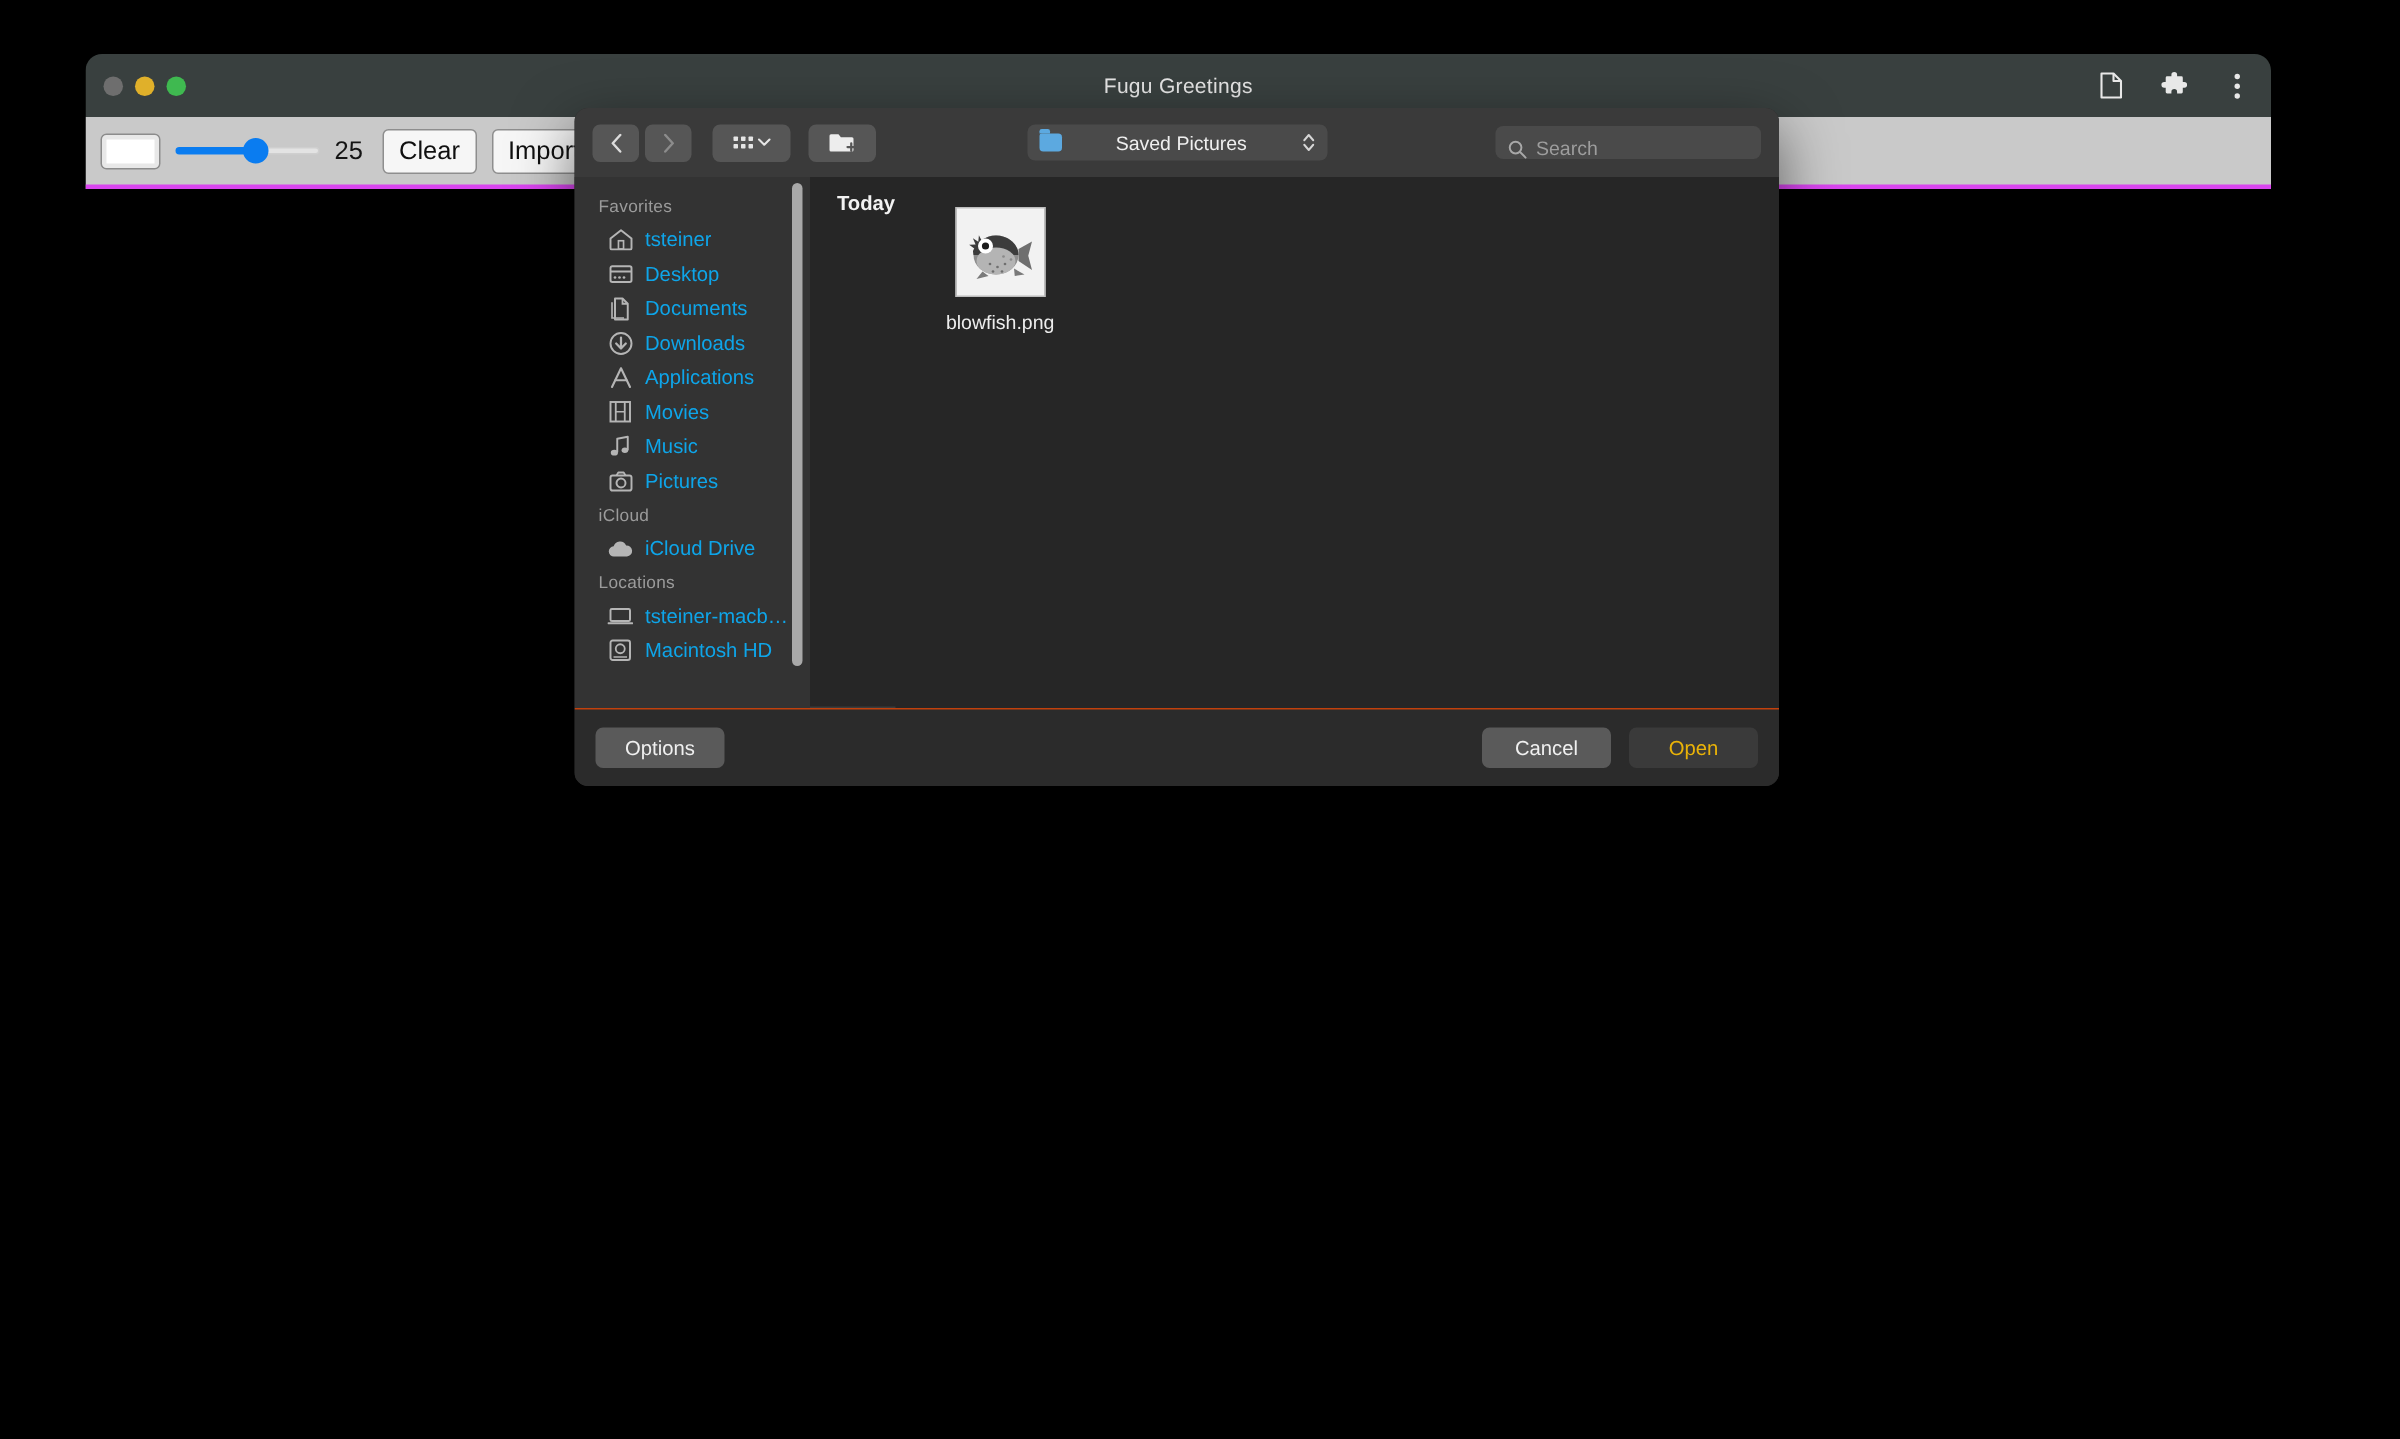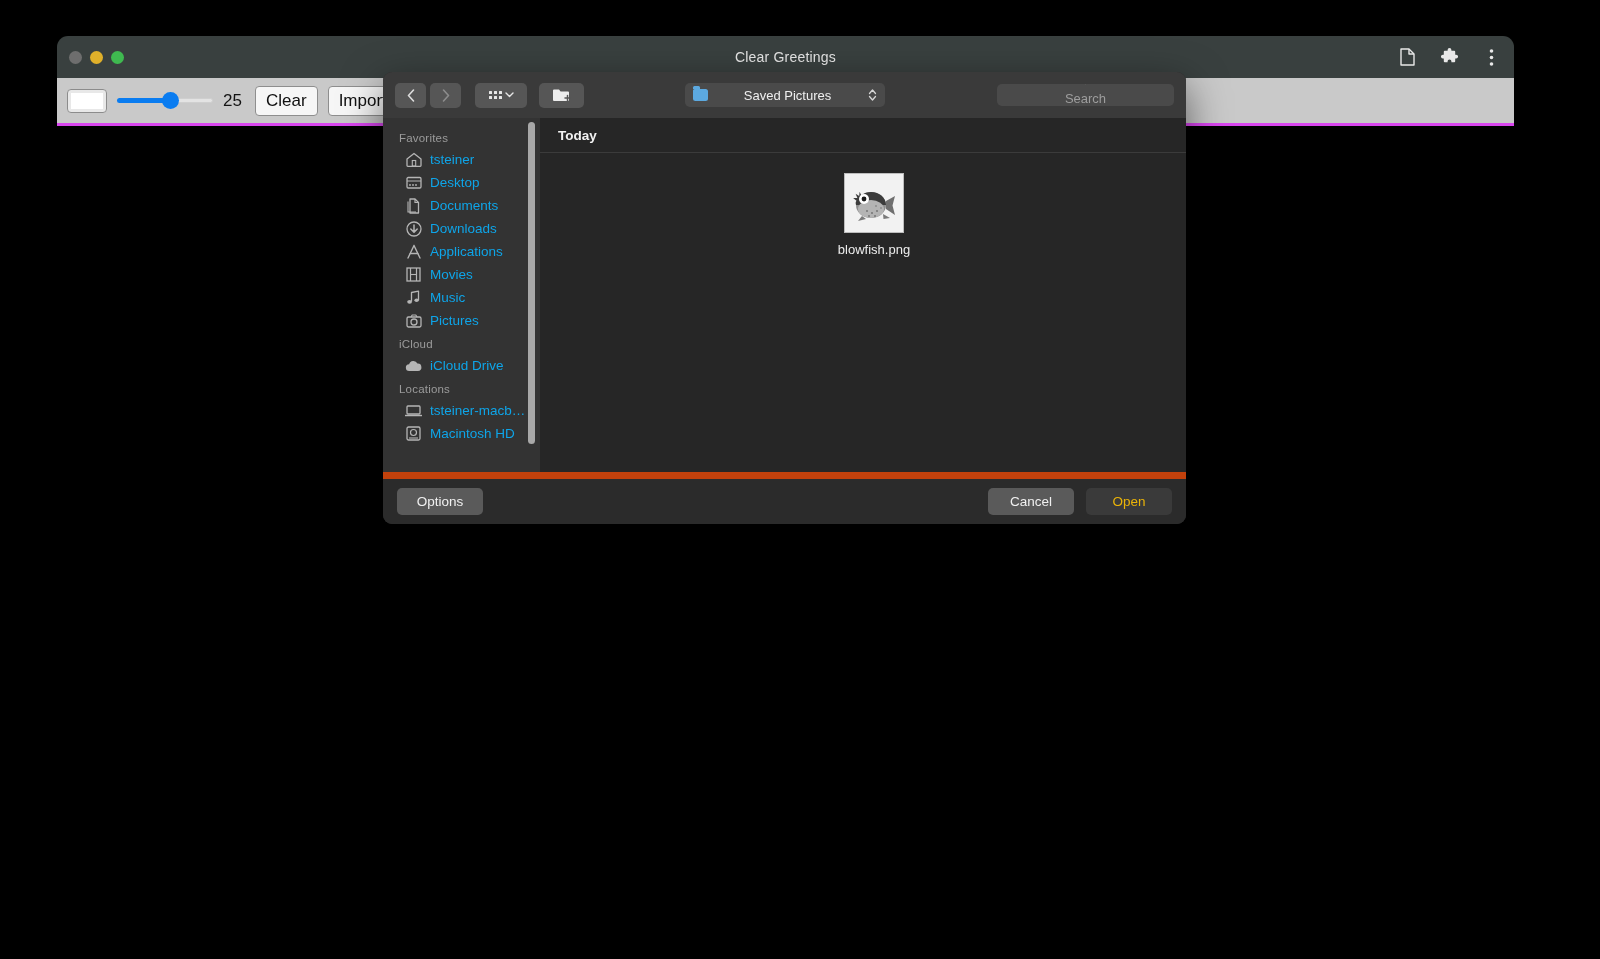--- a/index.html
+++ b/index.html
@@ -435,7 +435,7 @@
         <span class="tl tl-min"></span>
         <span class="tl tl-max"></span>
       </div>
-      <div class="window-title">Clear Greetings</div>
+      <div class="window-title">Fugu Greetings</div>
       <div class="titlebar-actions">
         <span class="tb-icon">
           <svg width="15" height="18" viewBox="0 0 15 18" fill="none">

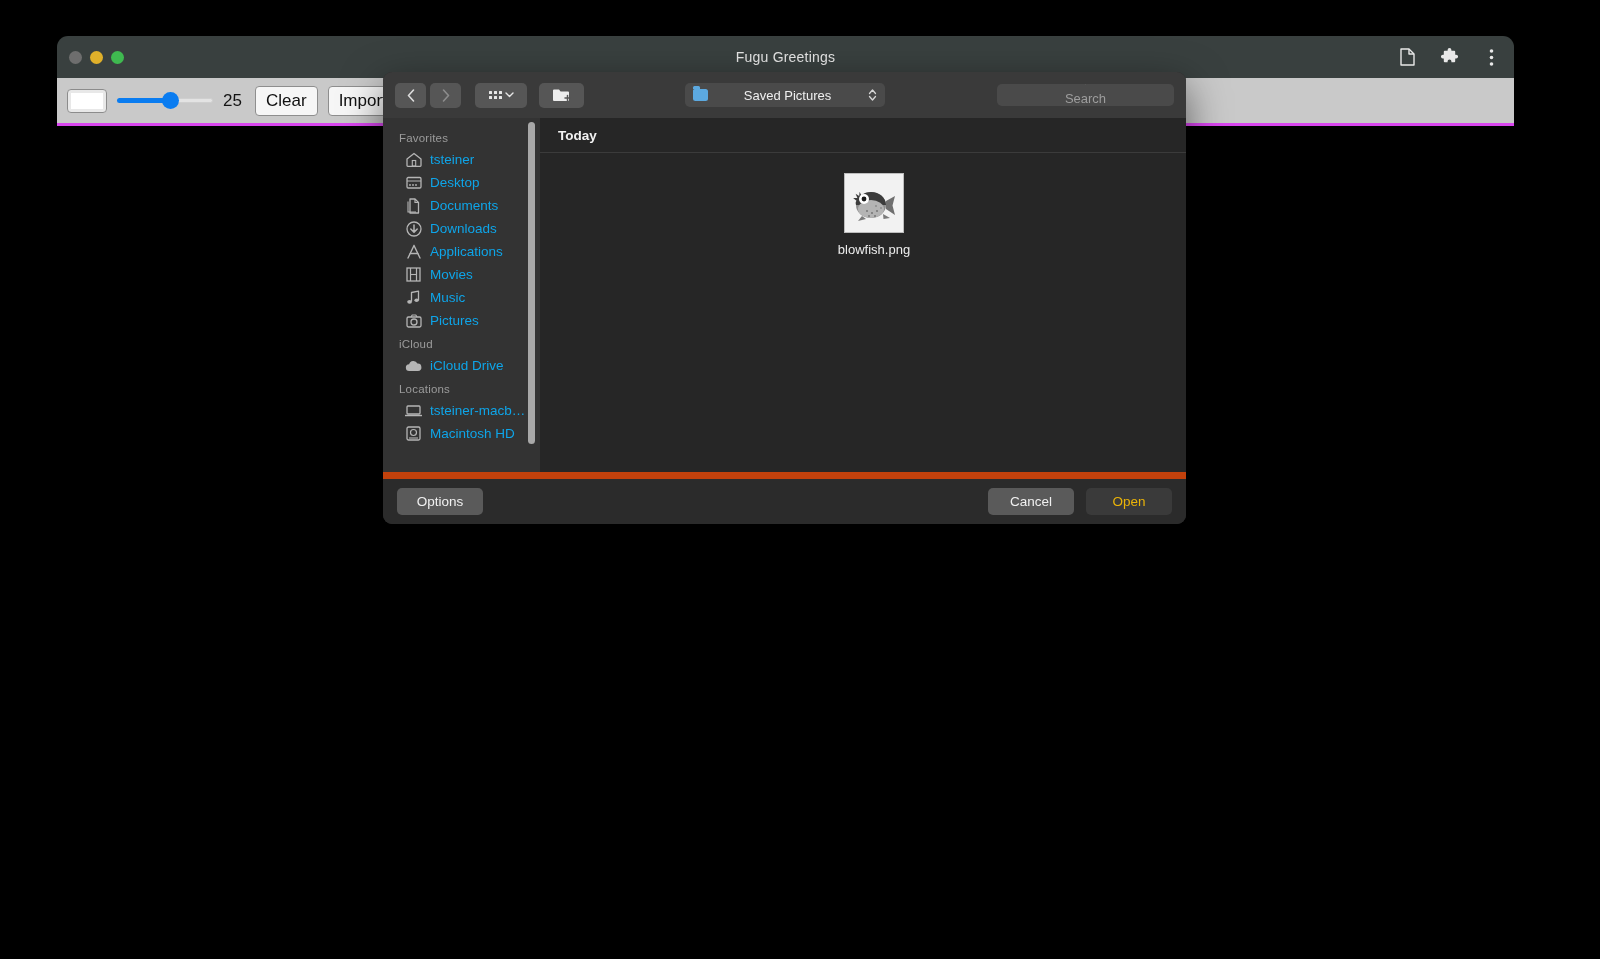--- a/index.html
+++ b/index.html
@@ -288,12 +288,11 @@
     background: #4a4a4a;
     border-radius: 5px;
     display: flex;
-    align-items: center;
+    align-items: flex-end;
     gap: 6px;
     padding: 0 8px;
     box-sizing: border-box;
     border: none;
-    flex-direction: column;
   }
   .search-placeholder { color: #9d9d9d; font-size: 13px; }
 

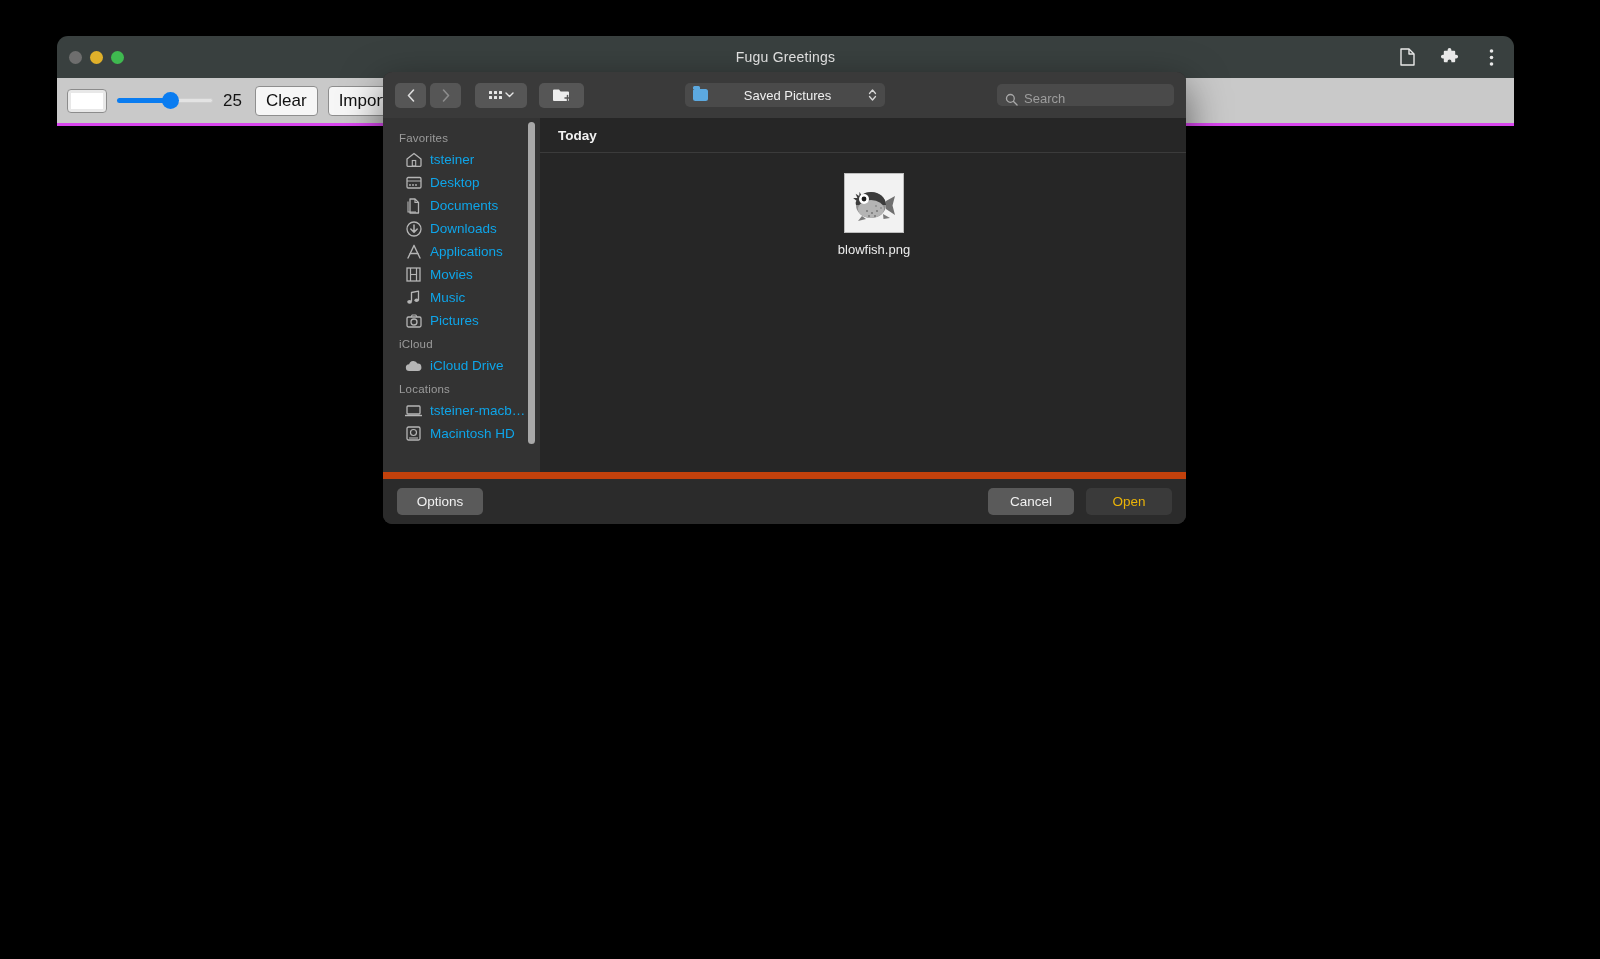--- a/index.html
+++ b/index.html
@@ -355,7 +355,7 @@
     flex: 1;
     background: #262626;
     display: flex;
-    flex-direction: column;
+    flex-direction: row;
     min-width: 0;
   }
   .today-header {

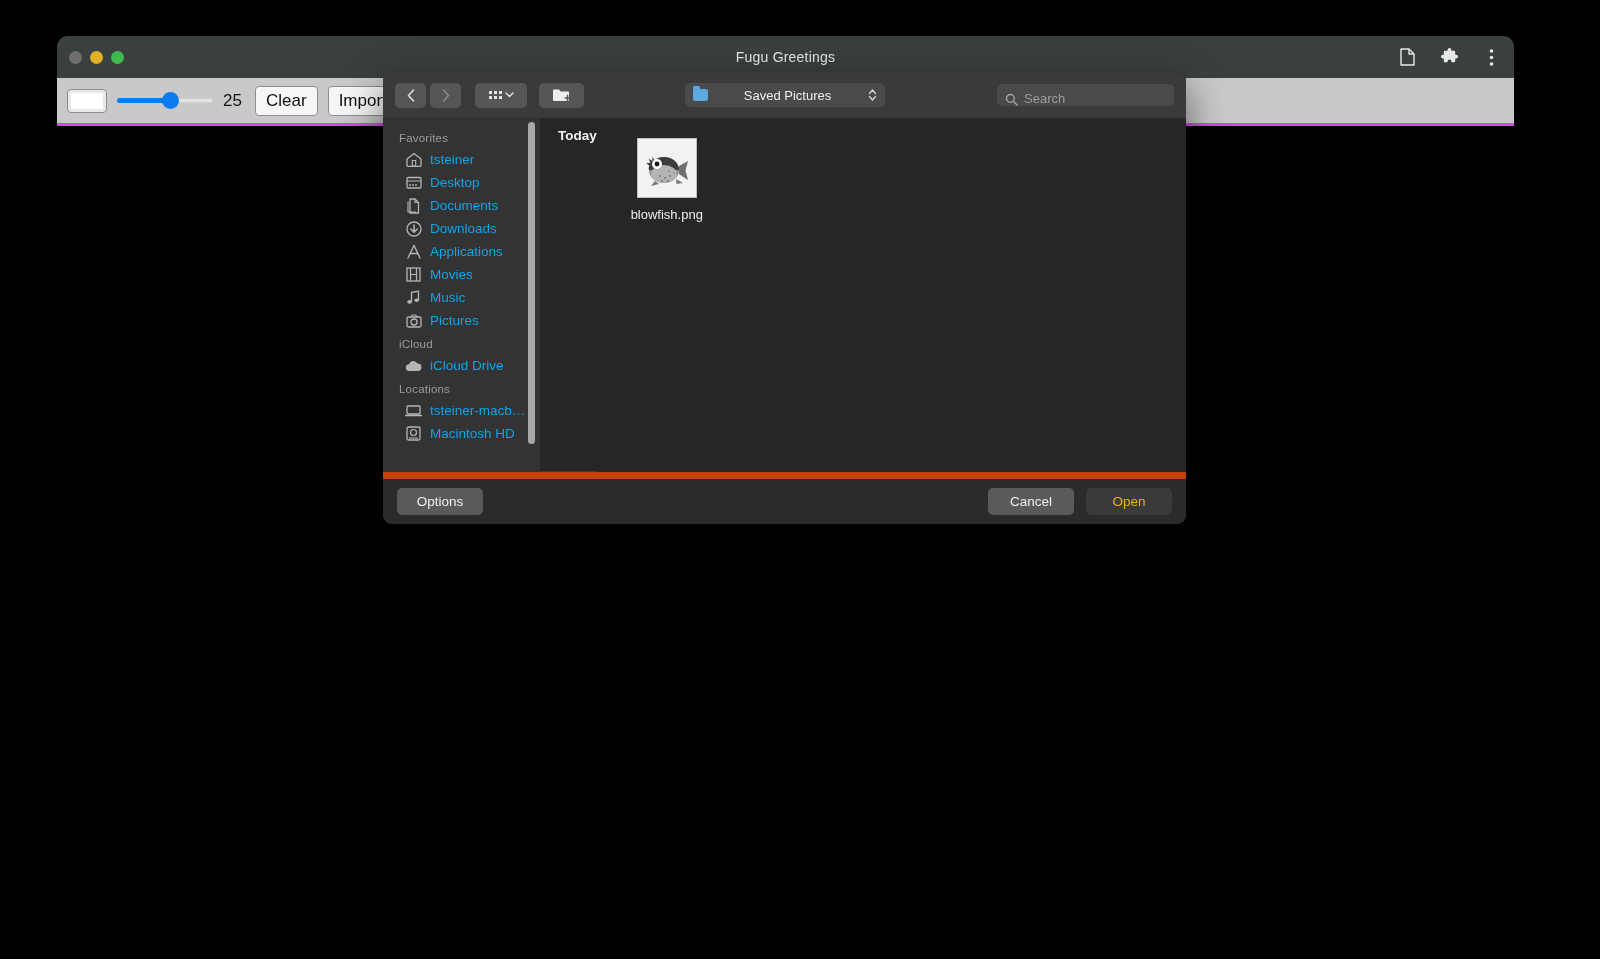--- a/index.html
+++ b/index.html
@@ -399,7 +399,7 @@
   .dlg-footer {
     height: 52px;
     background: #2b2b2b;
-    border-top: 7px solid #c2410c;
+    border-top: 1px solid #c2410c;
     display: flex;
     align-items: center;
     padding: 0 14px;

